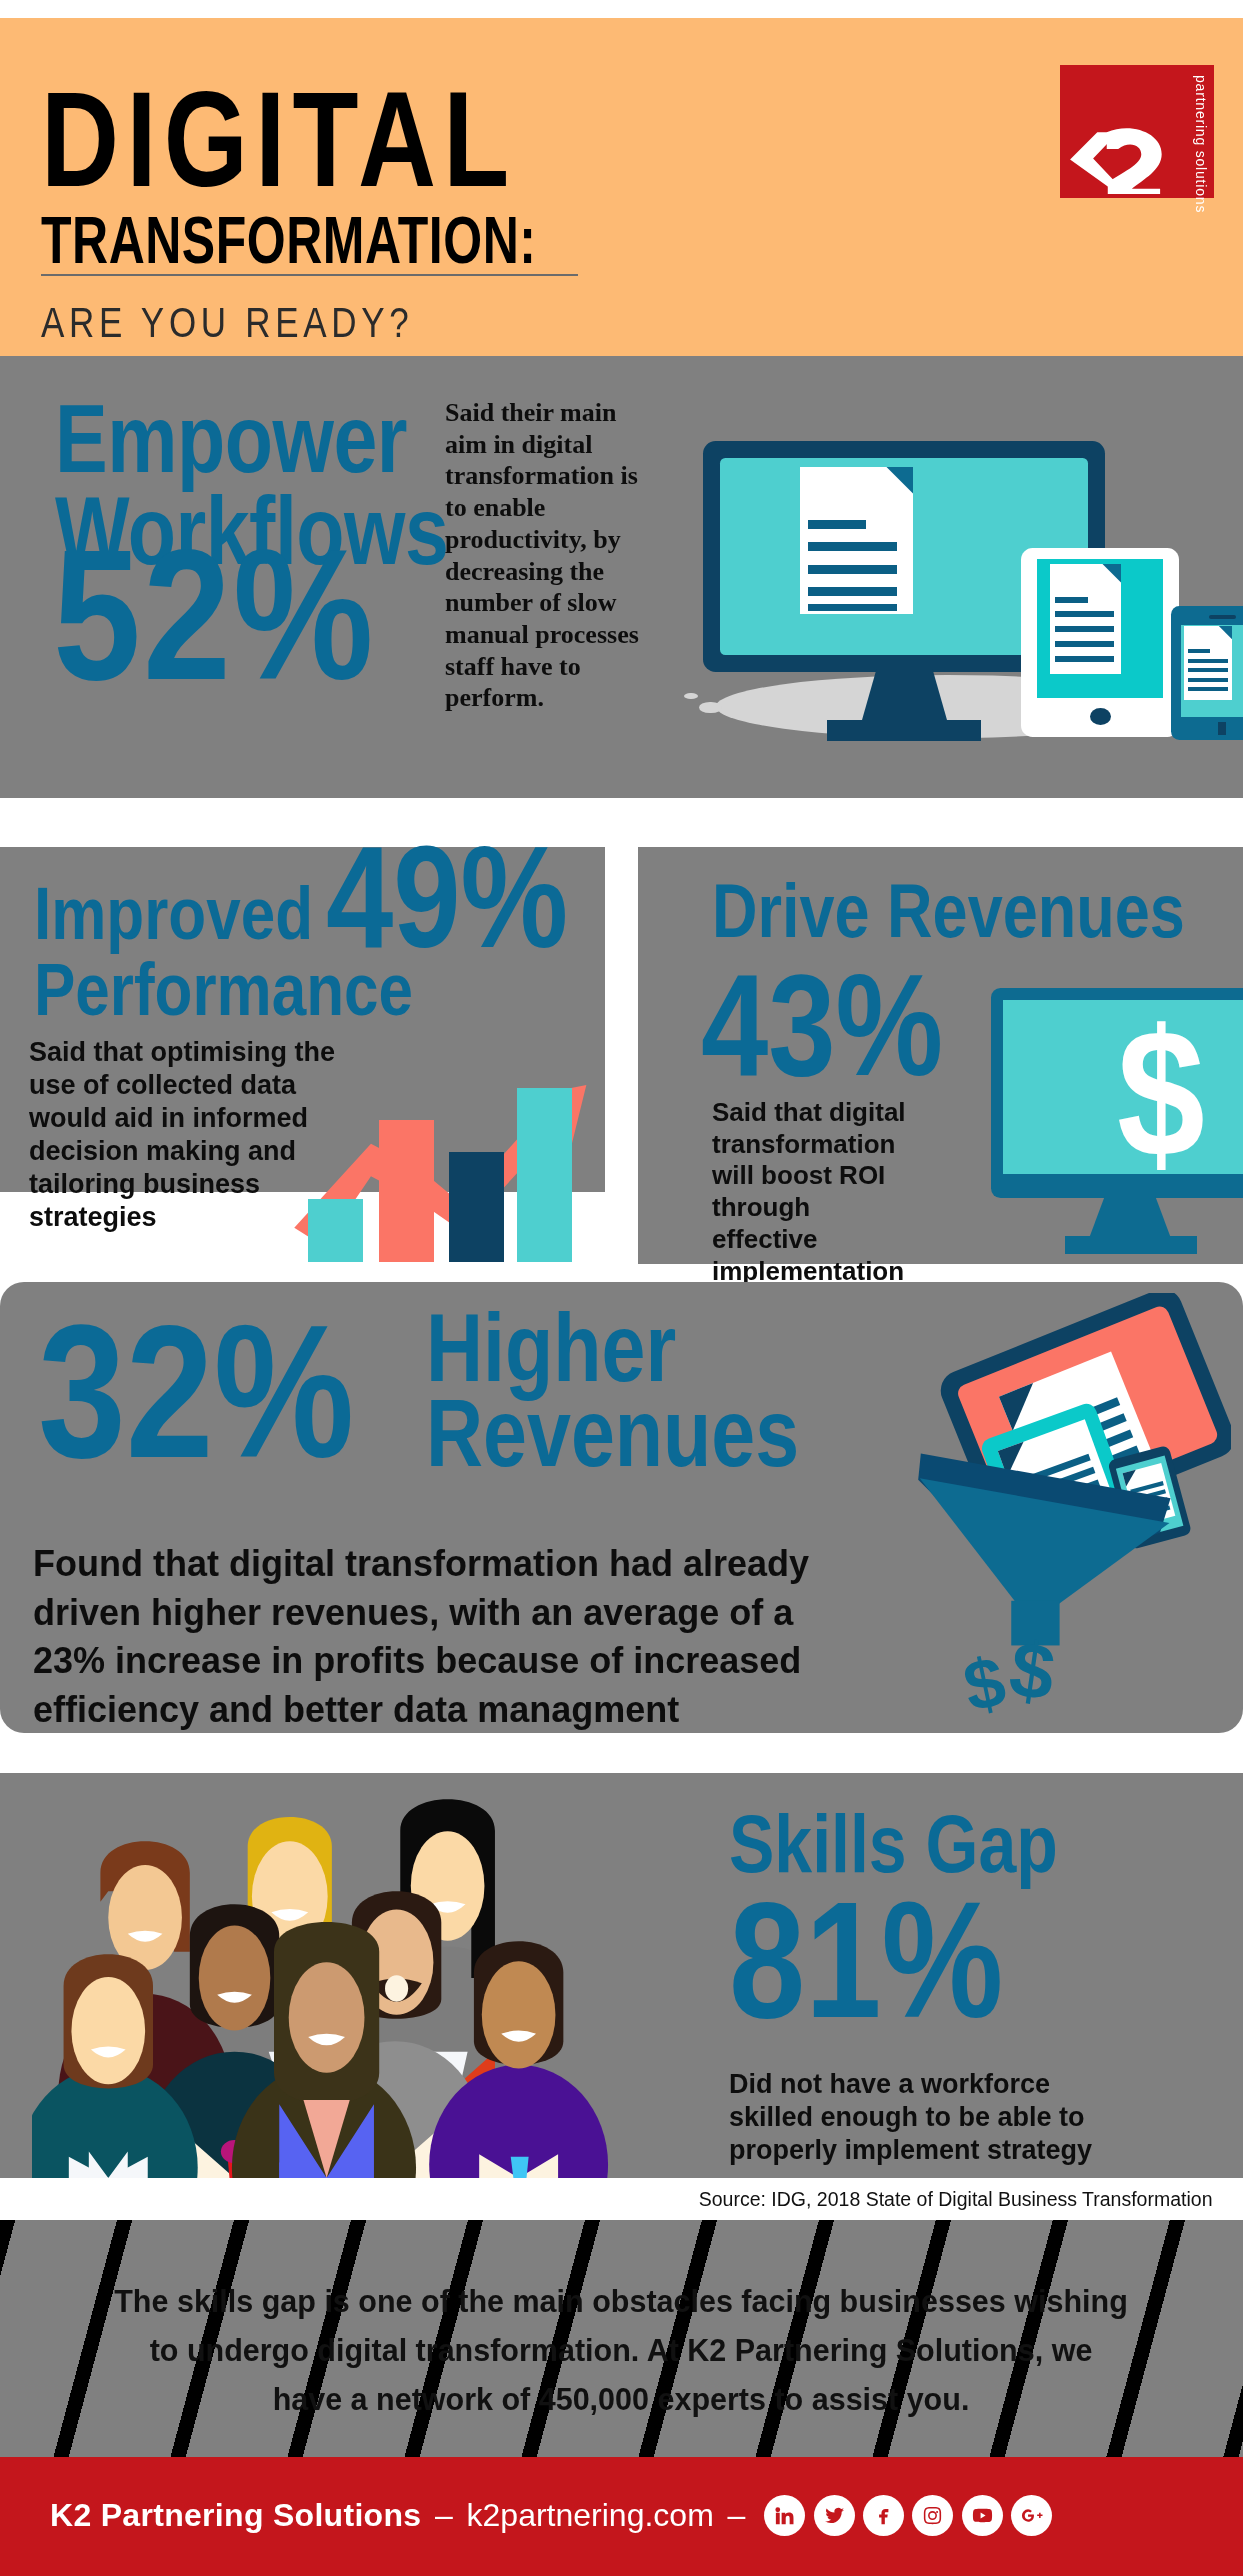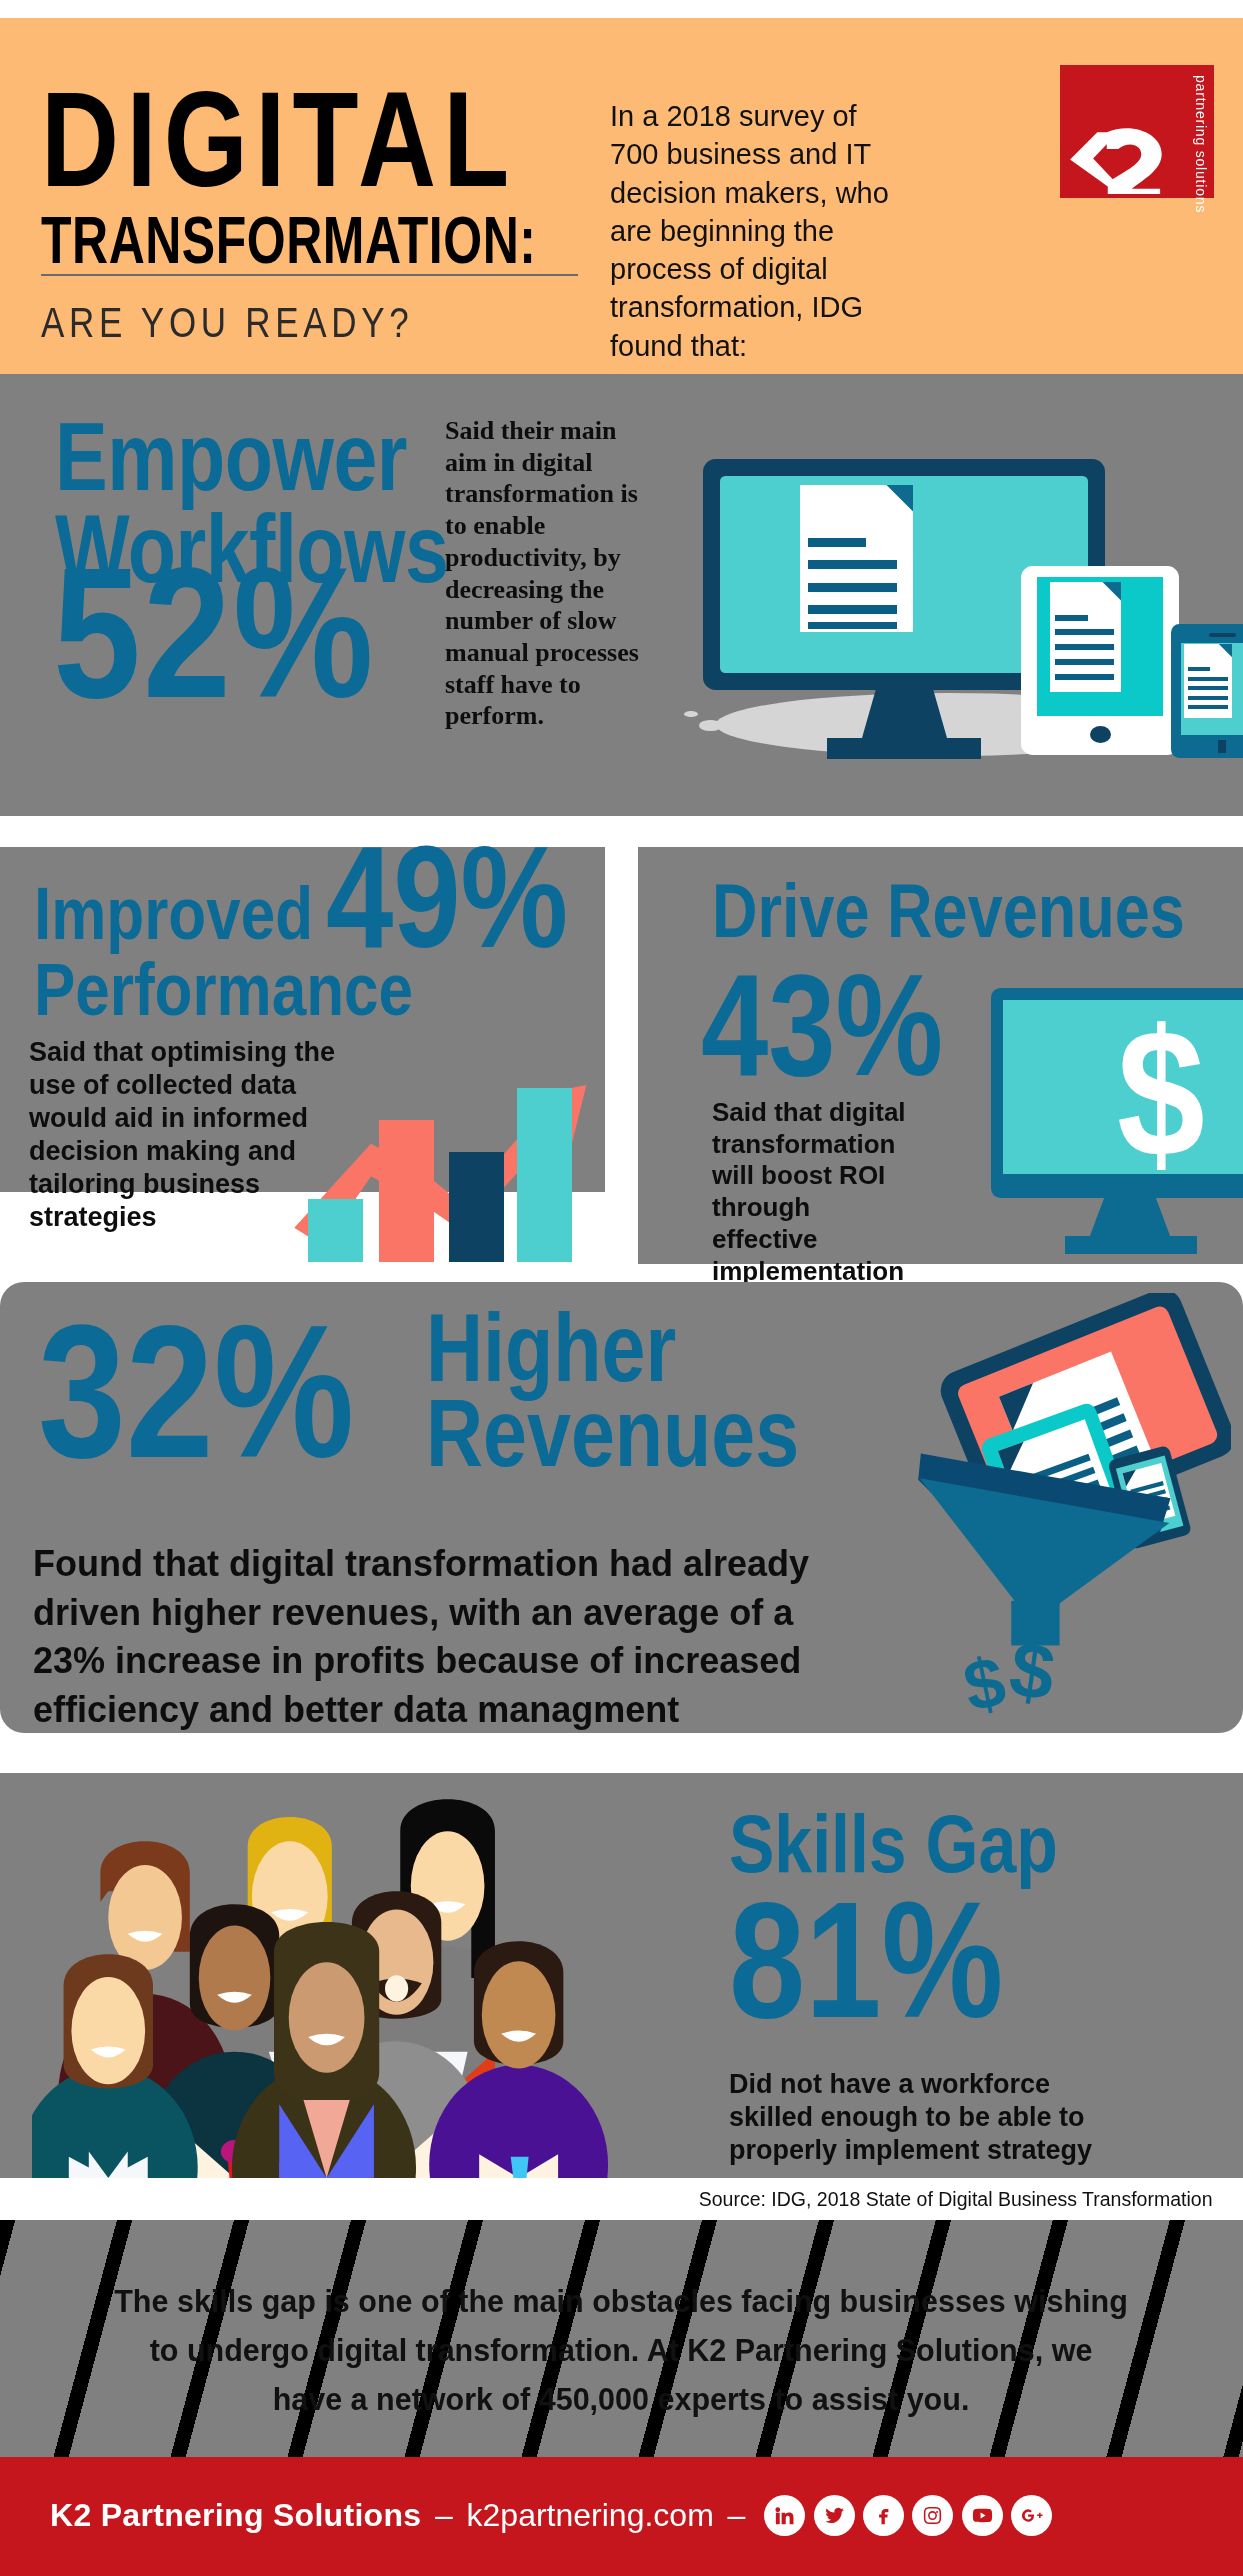--- a/index.html
+++ b/index.html
@@ -133,7 +133,6 @@
     <div id="title-transformation">TRANSFORMATION:</div>
     <div id="title-rule"></div>
     <div id="title-ready">ARE YOU READY?</div>
-    <div id="intro">In a 2018 survey of 700 business and IT decision makers, who are beginning the process of digital transformation, IDG found that:</div>
 
     <div id="logo">
       <svg class="k2mark" viewBox="0 0 185 128">

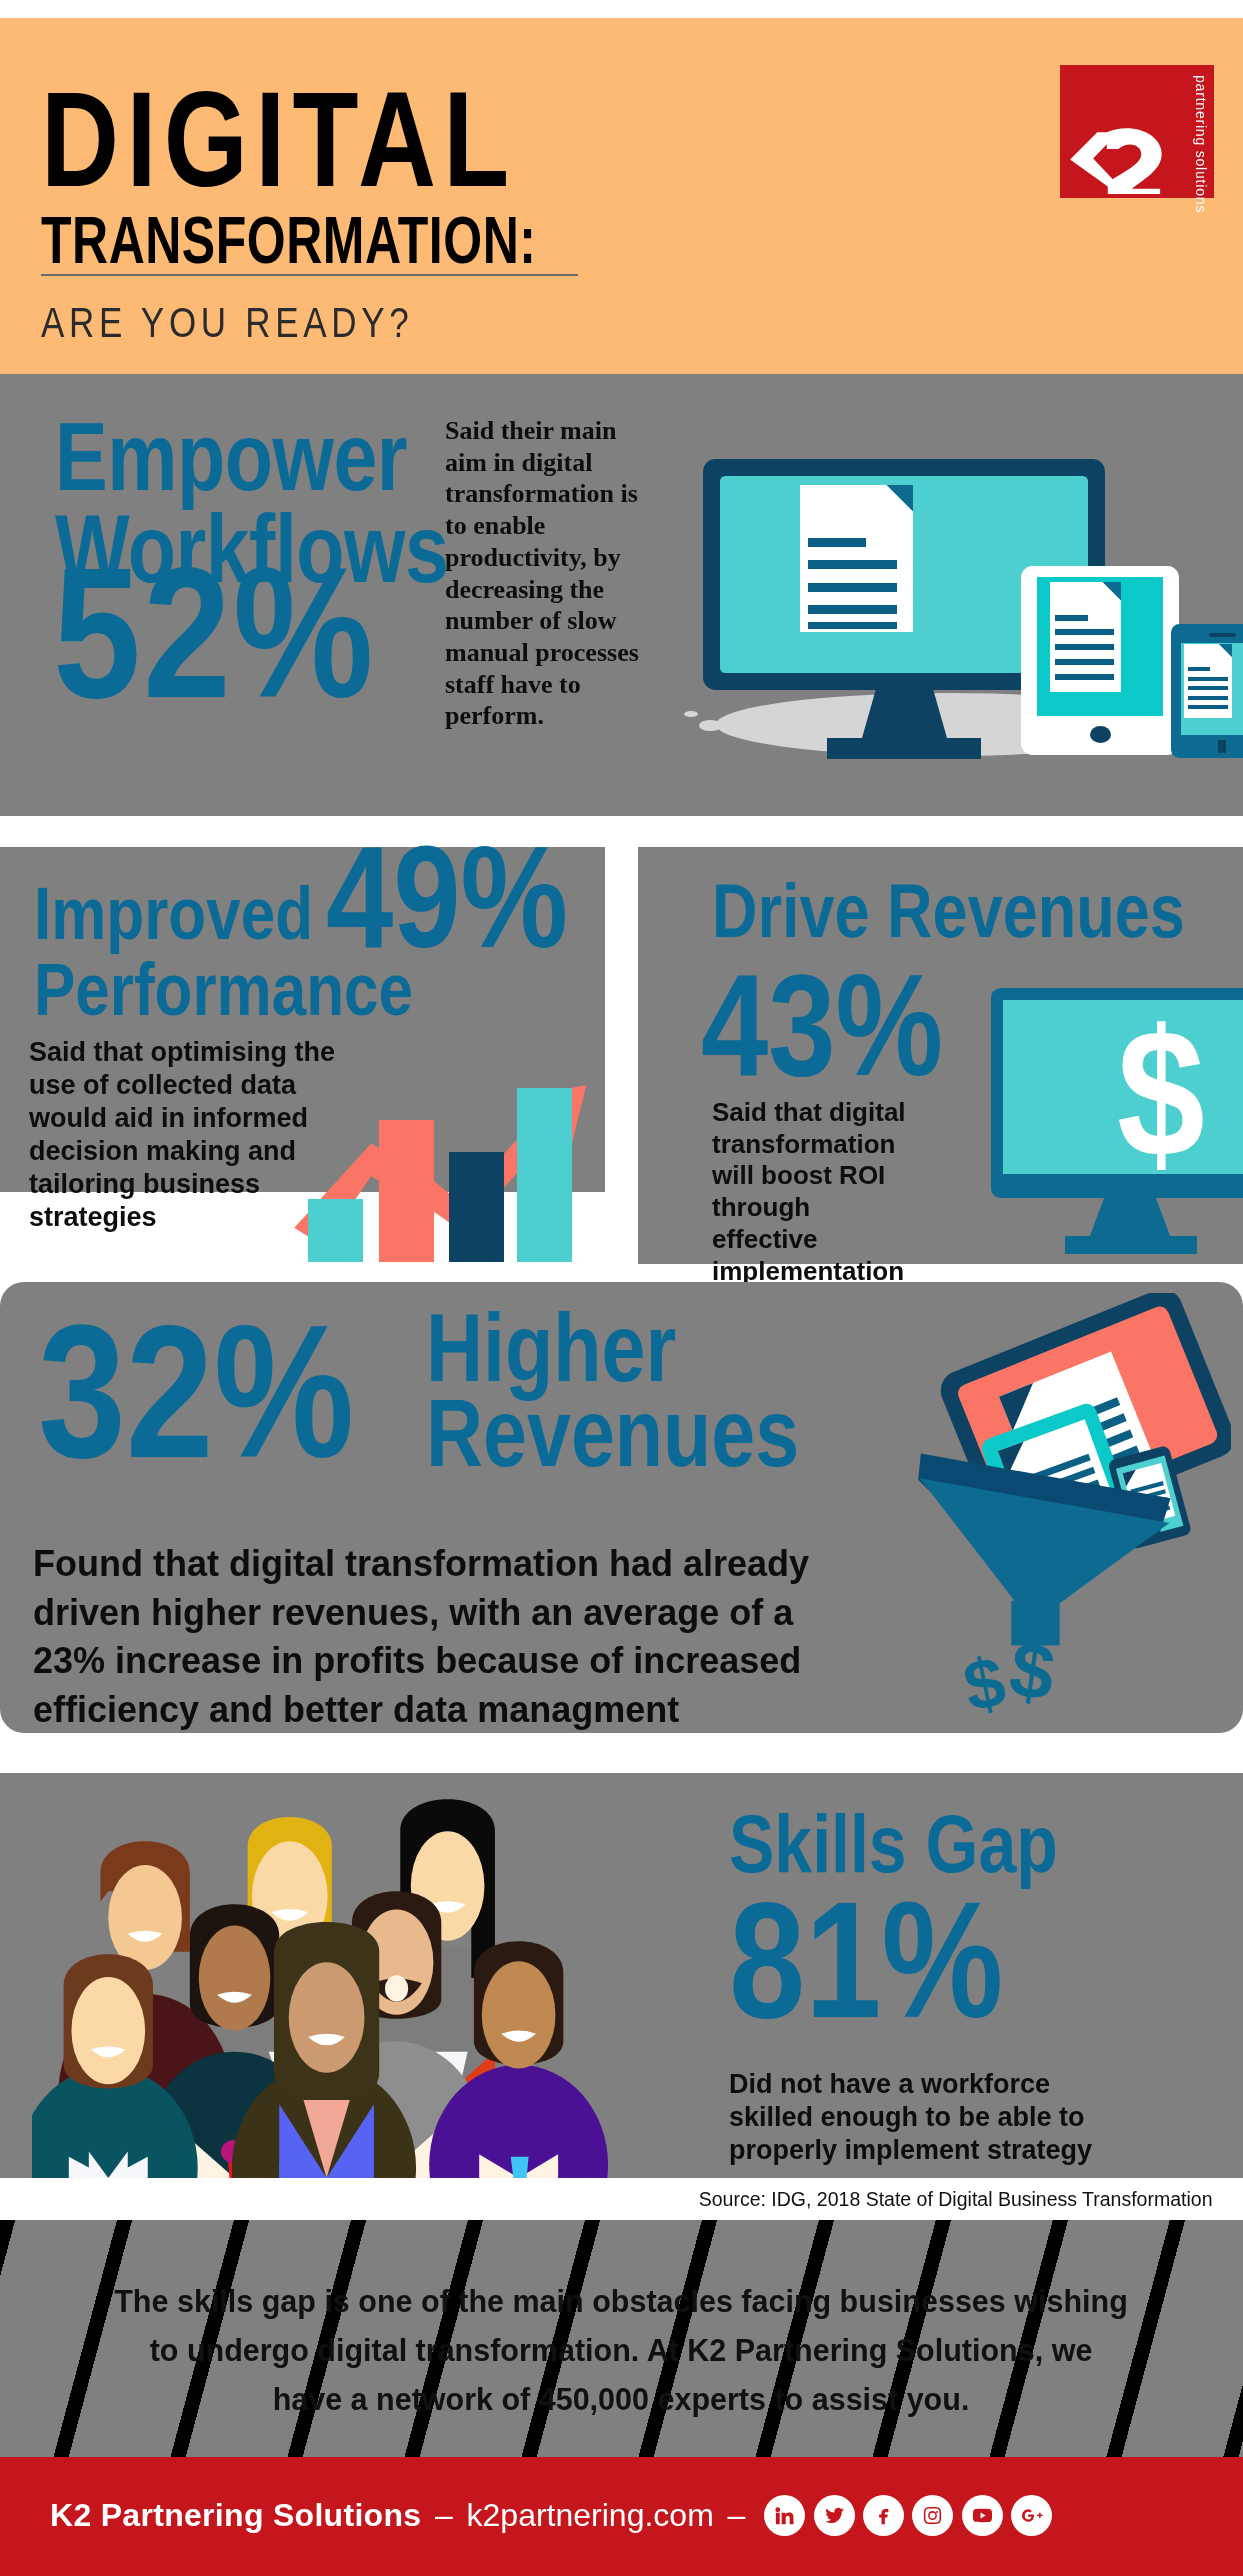--- a/index.html
+++ b/index.html
@@ -36,7 +36,7 @@
   .body-copy{color:#0d0d0d;font-weight:700;line-height:1.22;}
 
   
-  #sec1{left:0;top:374px;width:1243px;height:442px;}
+  #sec1{left:0;top:356px;width:1243px;height:442px;}
   #s1-head{position:absolute;left:55px;top:37px;font-size:79px;transform:scaleY(1.22);letter-spacing:-0.5px;}
   #s1-num{position:absolute;left:53px;top:174px;font-size:158px;letter-spacing:2.1px;transform:scaleY(1.18);transform-origin:left top;}
   #s1-copy{position:absolute;left:445px;top:41px;width:205px;font-size:26px;font-family:Liberation Serif, serif;}

